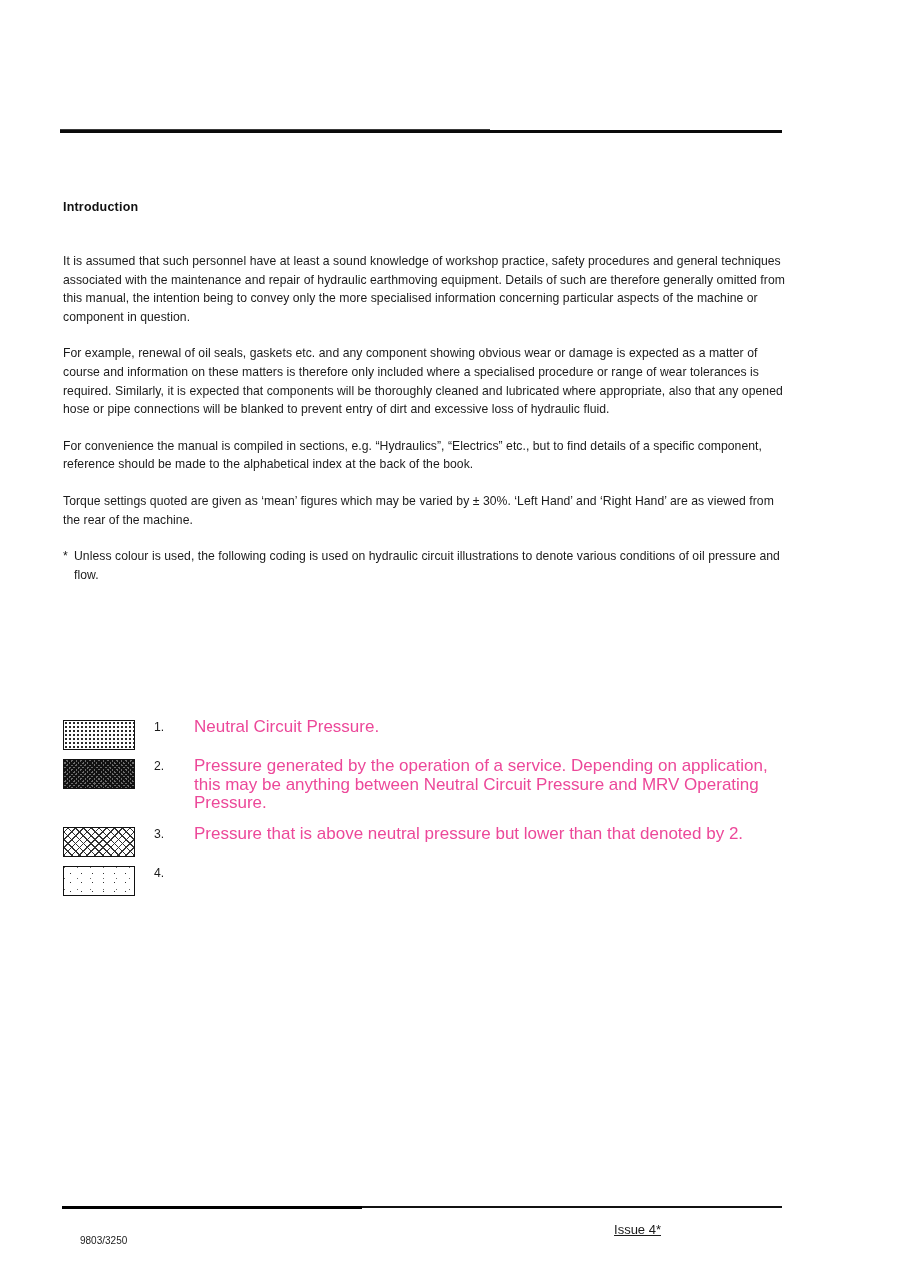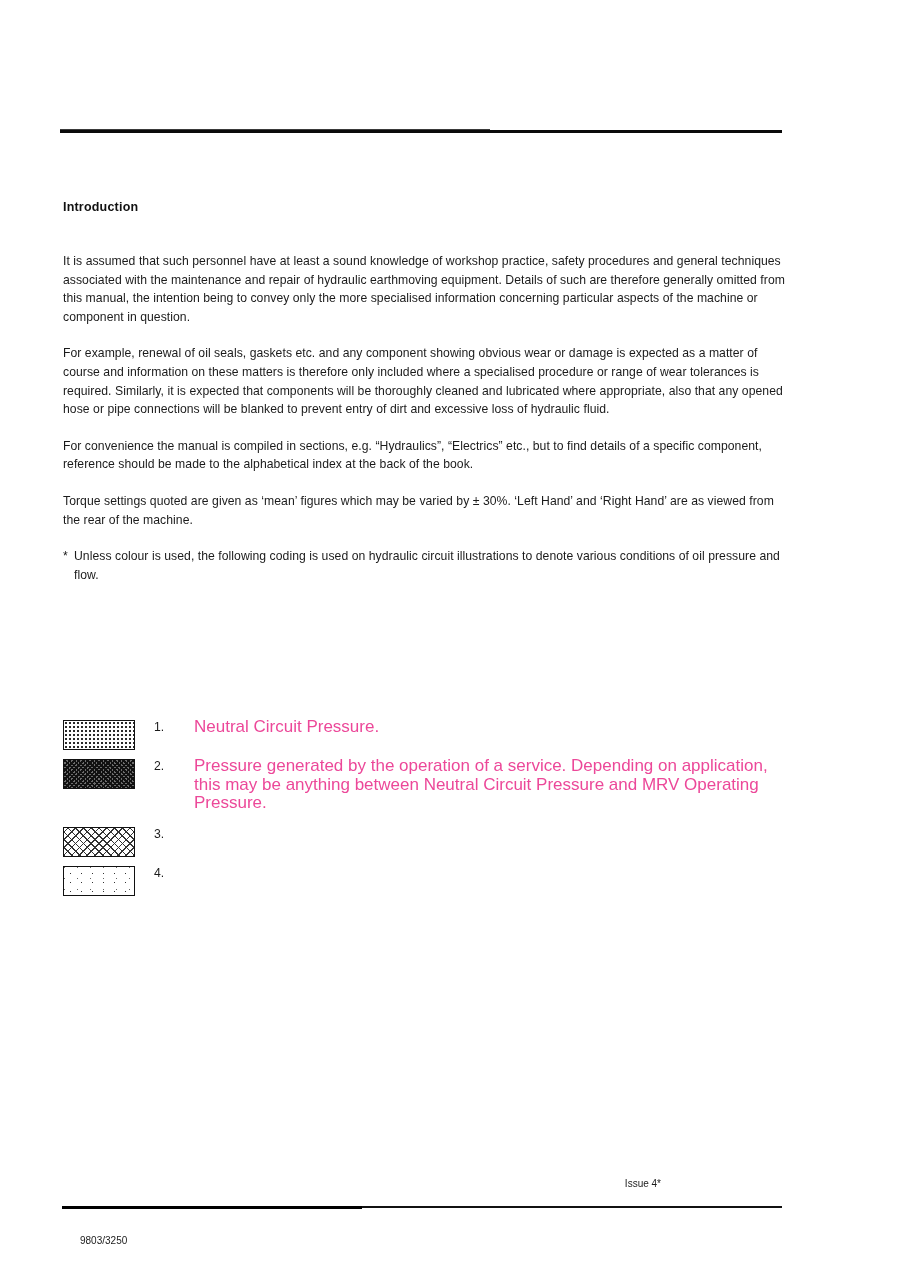--- a/index.html
+++ b/index.html
@@ -228,6 +228,7 @@
     <div class="coding-row" style="margin-top:12px;">
       <div class="swatch pat-mid"></div>
       <div class="item-num">3.</div>
+      <div class="item-text">Pressure that is above neutral pressure but lower than that denoted by 2.</div>
     </div>
 
     <div class="coding-row" style="margin-top:5px;">

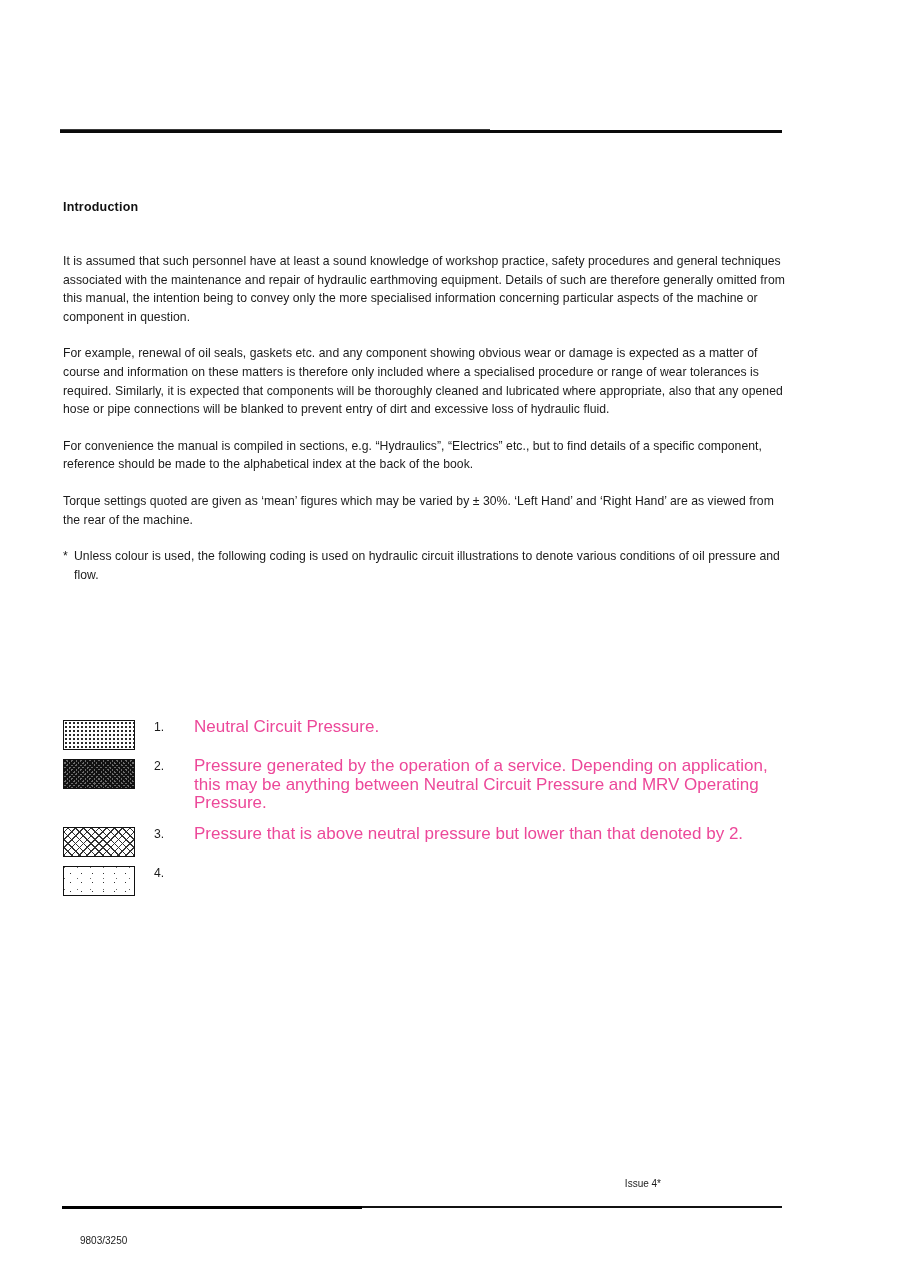--- a/index.html
+++ b/index.html
@@ -168,9 +168,10 @@
   .footer-right {
     position: absolute;
     right: 128px;
-    top: 1178px;
-    font-size: 10px;
-    color: #1b1b1b;
+    top: 1222px;
+    font-size: 13px;
+    color: #1b1b1b;
+    text-decoration: underline;
   }
 
   

